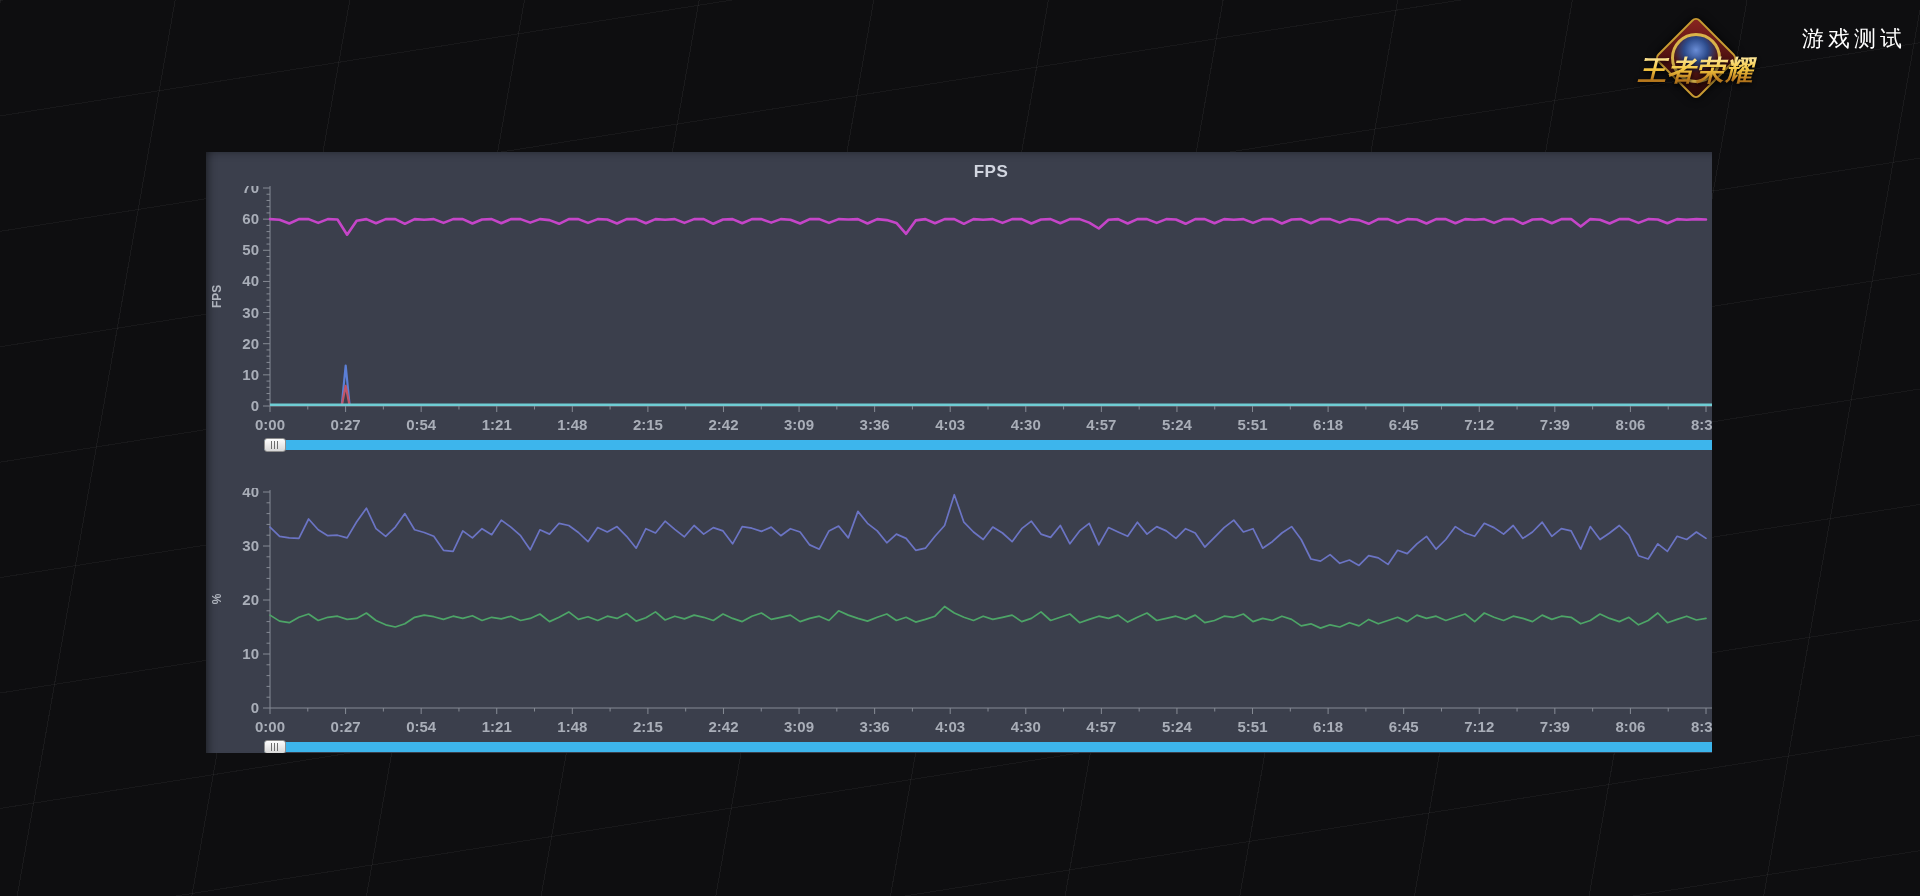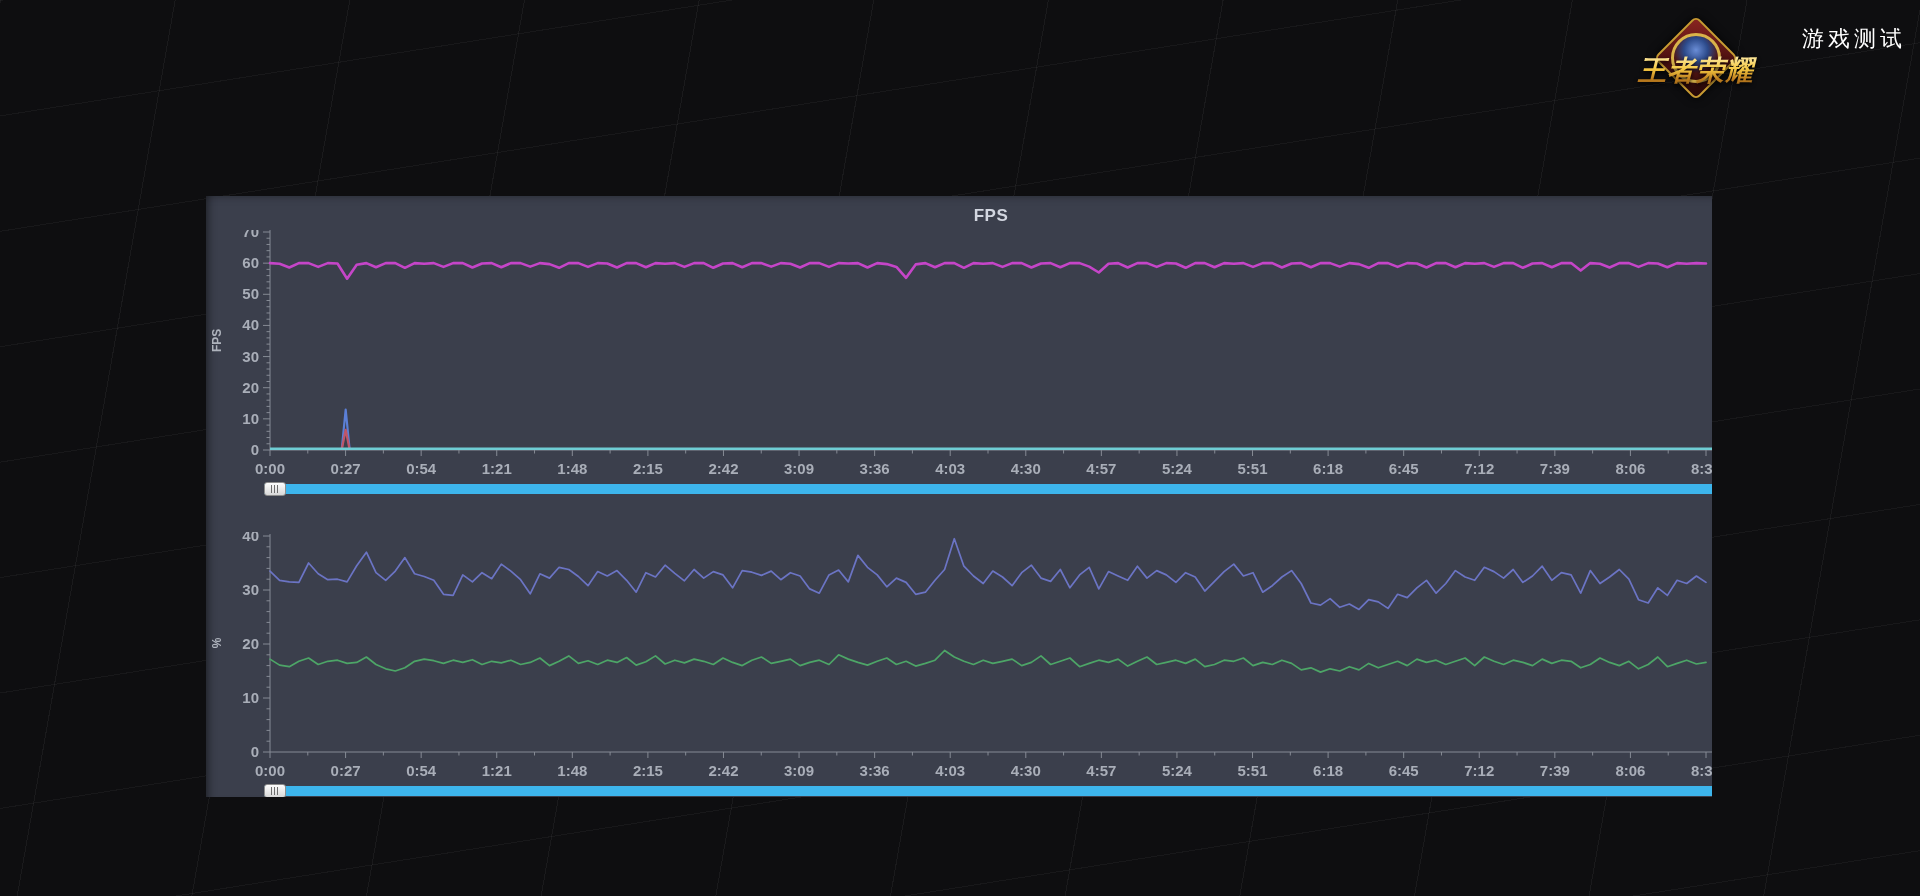--- a/index.html
+++ b/index.html
@@ -48,7 +48,6 @@
     background:var(--panel_bg,#3b3f4c);
     overflow:hidden;
     box-shadow: inset 10px 0 9px -8px rgba(0,0,0,.5), inset 0 8px 8px -8px rgba(0,0,0,.35);
-    margin-top: 44px;
   }
   .chart-title {
     position:absolute; left:64px; right:0; text-align:center;

